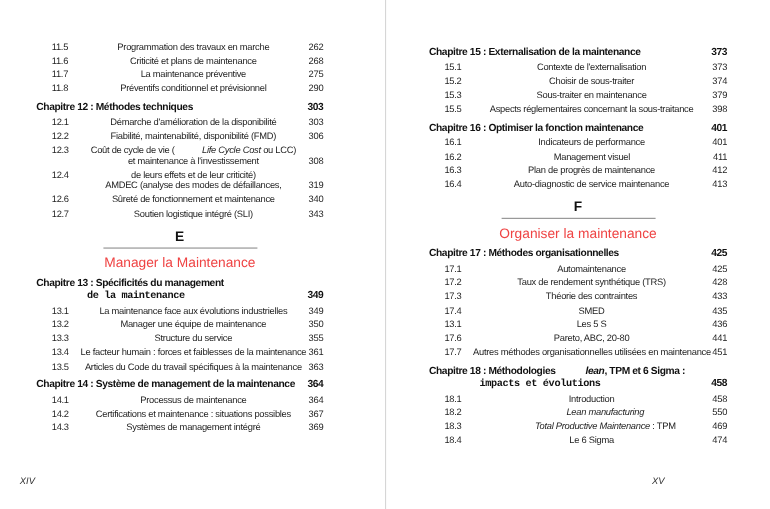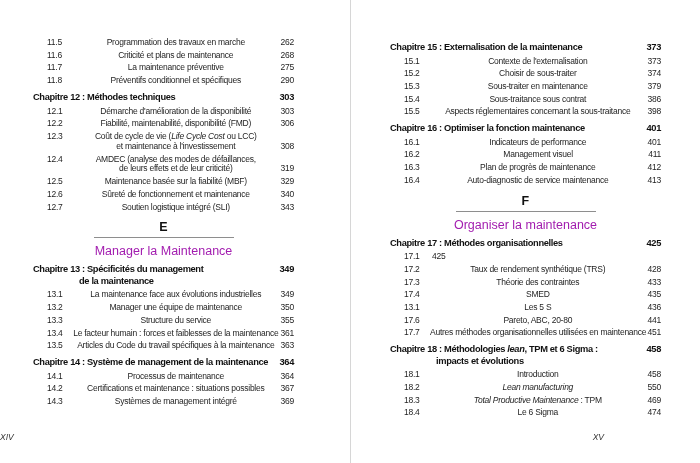--- a/index.html
+++ b/index.html
@@ -16,7 +16,7 @@
   .eline{white-space:nowrap;text-align:center;}
   .epage{flex:none;margin-left:2px;}
 
-  .chapter{display:flex;align-items:flex-start;margin:6px 0 3px;font-size:9.3px;line-height:11.5px;font-weight:bold;letter-spacing:-0.35px;color:#111;}
+  .chapter{display:flex;align-items:flex-end;margin:6px 0 3px;font-size:9.3px;line-height:11.5px;font-weight:bold;letter-spacing:-0.35px;color:#111;}
   .ch-lines{flex:1;min-width:0;}
   .ch-line{white-space:nowrap;}
   .ch-line2{padding-left:46px;}

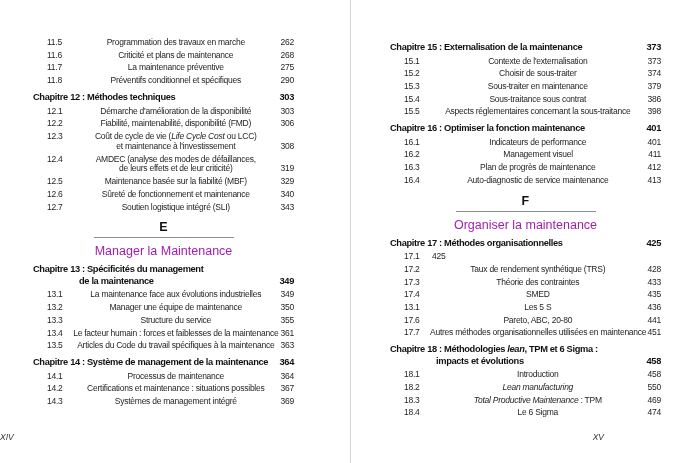--- a/index.html
+++ b/index.html
@@ -61,7 +61,7 @@
       <div class="entry">
         <div class="num">11.8</div>
         <div class="etext">
-          <div class="eline">Préventifs conditionnel et spécifiques</div>
+          <div class="eline">Préventifs conditionnel et prévisionnel</div>
         </div>
         <div class="epage">290</div>
       </div>

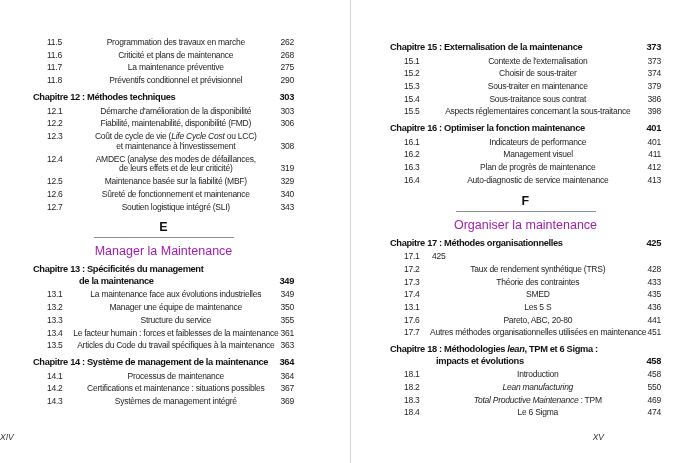--- a/index.html
+++ b/index.html
@@ -227,13 +227,6 @@
         <div class="epage">379</div>
       </div>
       <div class="entry">
-        <div class="num">15.4</div>
-        <div class="etext">
-          <div class="eline">Sous-traitance sous contrat</div>
-        </div>
-        <div class="epage">386</div>
-      </div>
-      <div class="entry">
         <div class="num">15.5</div>
         <div class="etext">
           <div class="eline">Aspects réglementaires concernant la sous-traitance</div>

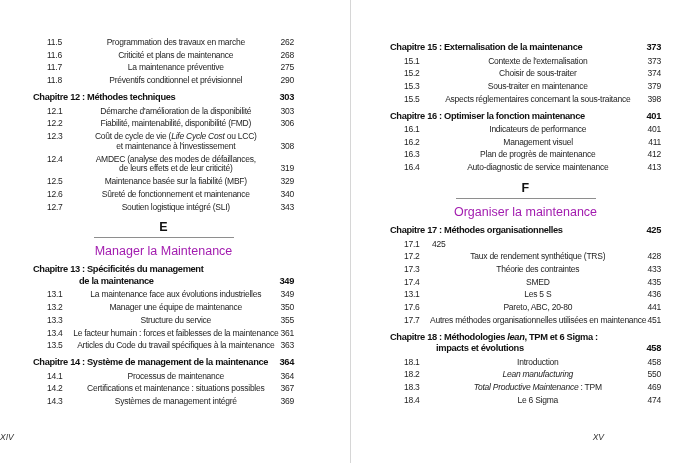--- a/index.html
+++ b/index.html
@@ -27,7 +27,7 @@
   .rule{width:140px;height:1px;background:#8e8e8e;margin:3px auto 6px;}
   .sec-title{font-size:12.5px;color:#a21caf;}
 
-  .it{font-style:italic;}
+  .it{font-style:italic;padding-left:25px;}
   .footer{position:absolute;top:432px;font-size:8.5px;font-style:italic;color:#333;}
   .footer-left{left:0;}
   .footer-right{right:16px;}

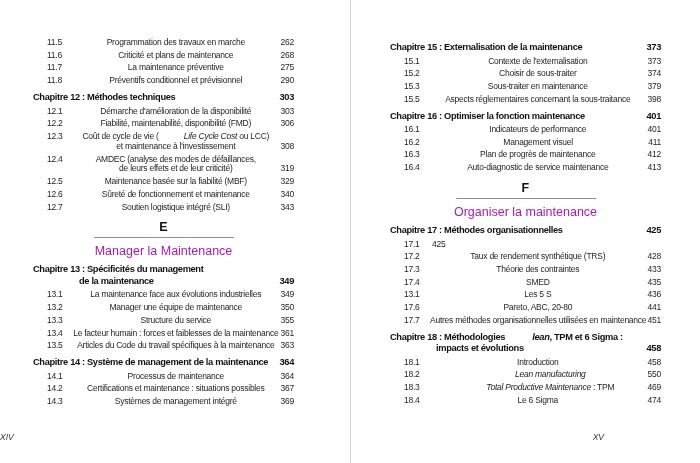--- a/index.html
+++ b/index.html
@@ -96,8 +96,8 @@
       <div class="entry">
         <div class="num">12.4</div>
         <div class="etext">
+          <div class="eline">de leurs effets et de leur criticité)</div>
           <div class="eline">AMDEC (analyse des modes de défaillances,</div>
-          <div class="eline">de leurs effets et de leur criticité)</div>
         </div>
         <div class="epage">319</div>
       </div>

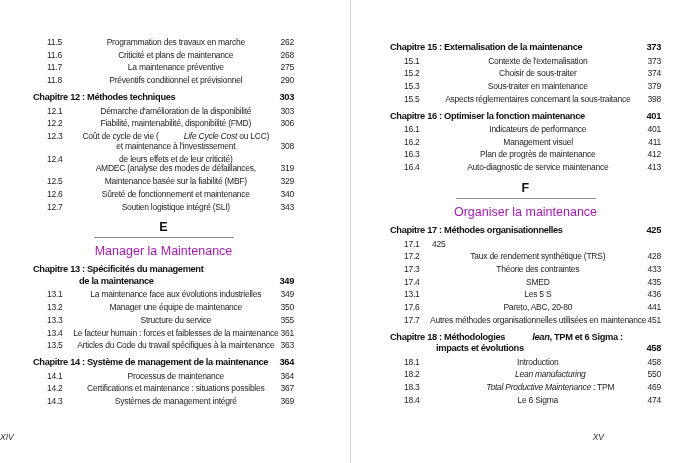--- a/index.html
+++ b/index.html
@@ -102,13 +102,6 @@
         <div class="epage">319</div>
       </div>
       <div class="entry">
-        <div class="num">12.5</div>
-        <div class="etext">
-          <div class="eline">Maintenance basée sur la fiabilité (MBF)</div>
-        </div>
-        <div class="epage">329</div>
-      </div>
-      <div class="entry">
         <div class="num">12.6</div>
         <div class="etext">
           <div class="eline">Sûreté de fonctionnement et maintenance</div>

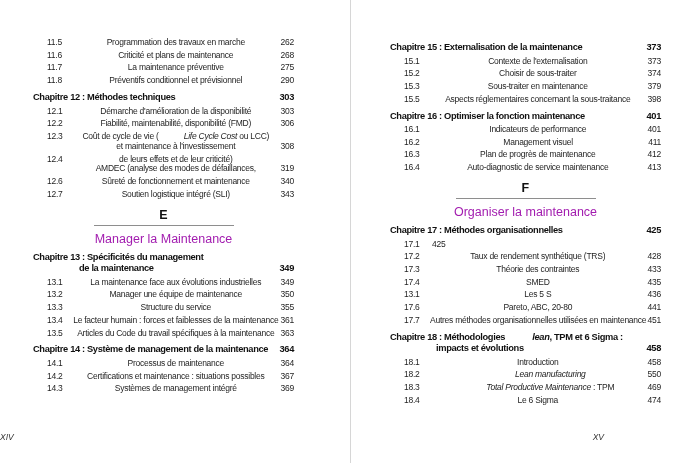--- a/index.html
+++ b/index.html
@@ -25,7 +25,7 @@
   .section{text-align:center;margin:8px 0 5px;}
   .letter{font-size:12.5px;font-weight:bold;letter-spacing:0.3px;color:#111;}
   .rule{width:140px;height:1px;background:#8e8e8e;margin:3px auto 6px;}
-  .sec-title{font-size:12.5px;color:#a21caf;}
+  .sec-title{font-size:12.5px;color:#ef4444;}
 
   .it{font-style:italic;padding-left:25px;}
   .footer{position:absolute;top:432px;font-size:8.5px;font-style:italic;color:#333;}

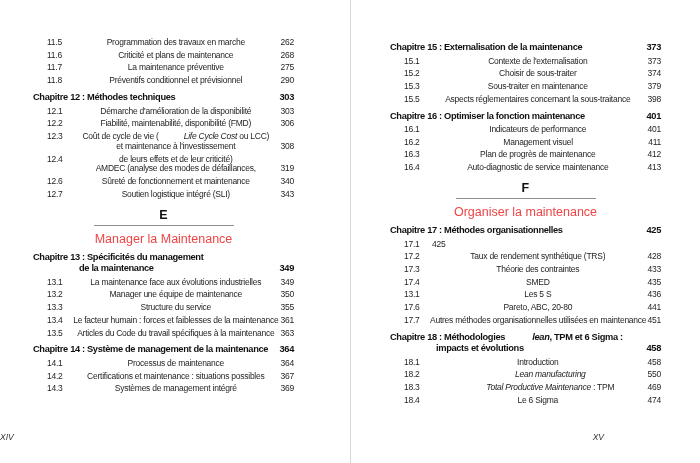--- a/index.html
+++ b/index.html
@@ -273,6 +273,9 @@
       </div>
       <div class="entry">
         <div class="num">17.1</div>
+        <div class="etext">
+          <div class="eline">Automaintenance</div>
+        </div>
         <div class="epage">425</div>
       </div>
       <div class="entry">

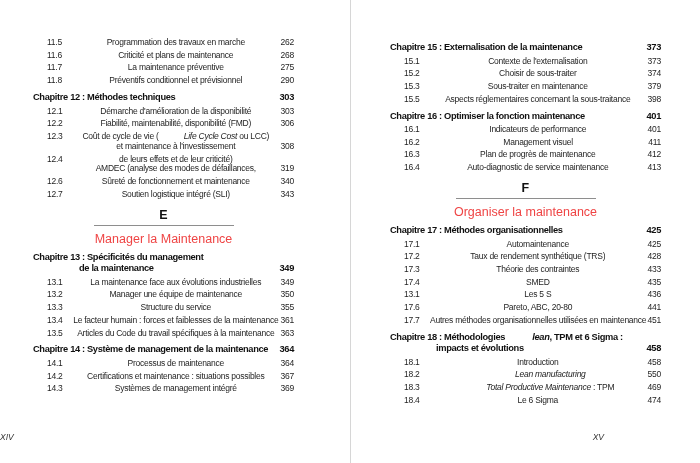--- a/index.html
+++ b/index.html
@@ -19,7 +19,7 @@
   .chapter{display:flex;align-items:flex-end;margin:6px 0 3px;font-size:9.3px;line-height:11.5px;font-weight:bold;letter-spacing:-0.35px;color:#111;}
   .ch-lines{flex:1;min-width:0;}
   .ch-line{white-space:nowrap;}
-  .ch-line2{padding-left:46px;}
+  .ch-line2{padding-left:46px;font-family:Liberation Mono, monospace;}
   .ch-page{flex:none;margin-left:6px;}
 
   .section{text-align:center;margin:8px 0 5px;}

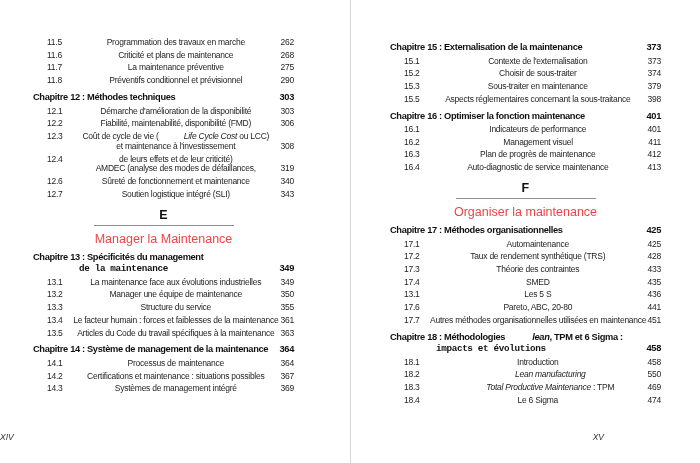--- a/index.html
+++ b/index.html
@@ -29,7 +29,7 @@
 
   .it{font-style:italic;padding-left:25px;}
   .footer{position:absolute;top:432px;font-size:8.5px;font-style:italic;color:#333;}
-  .footer-left{left:0;}
+  .footer-left{left:18px;}
   .footer-right{right:16px;}
 </style>
 </head>

